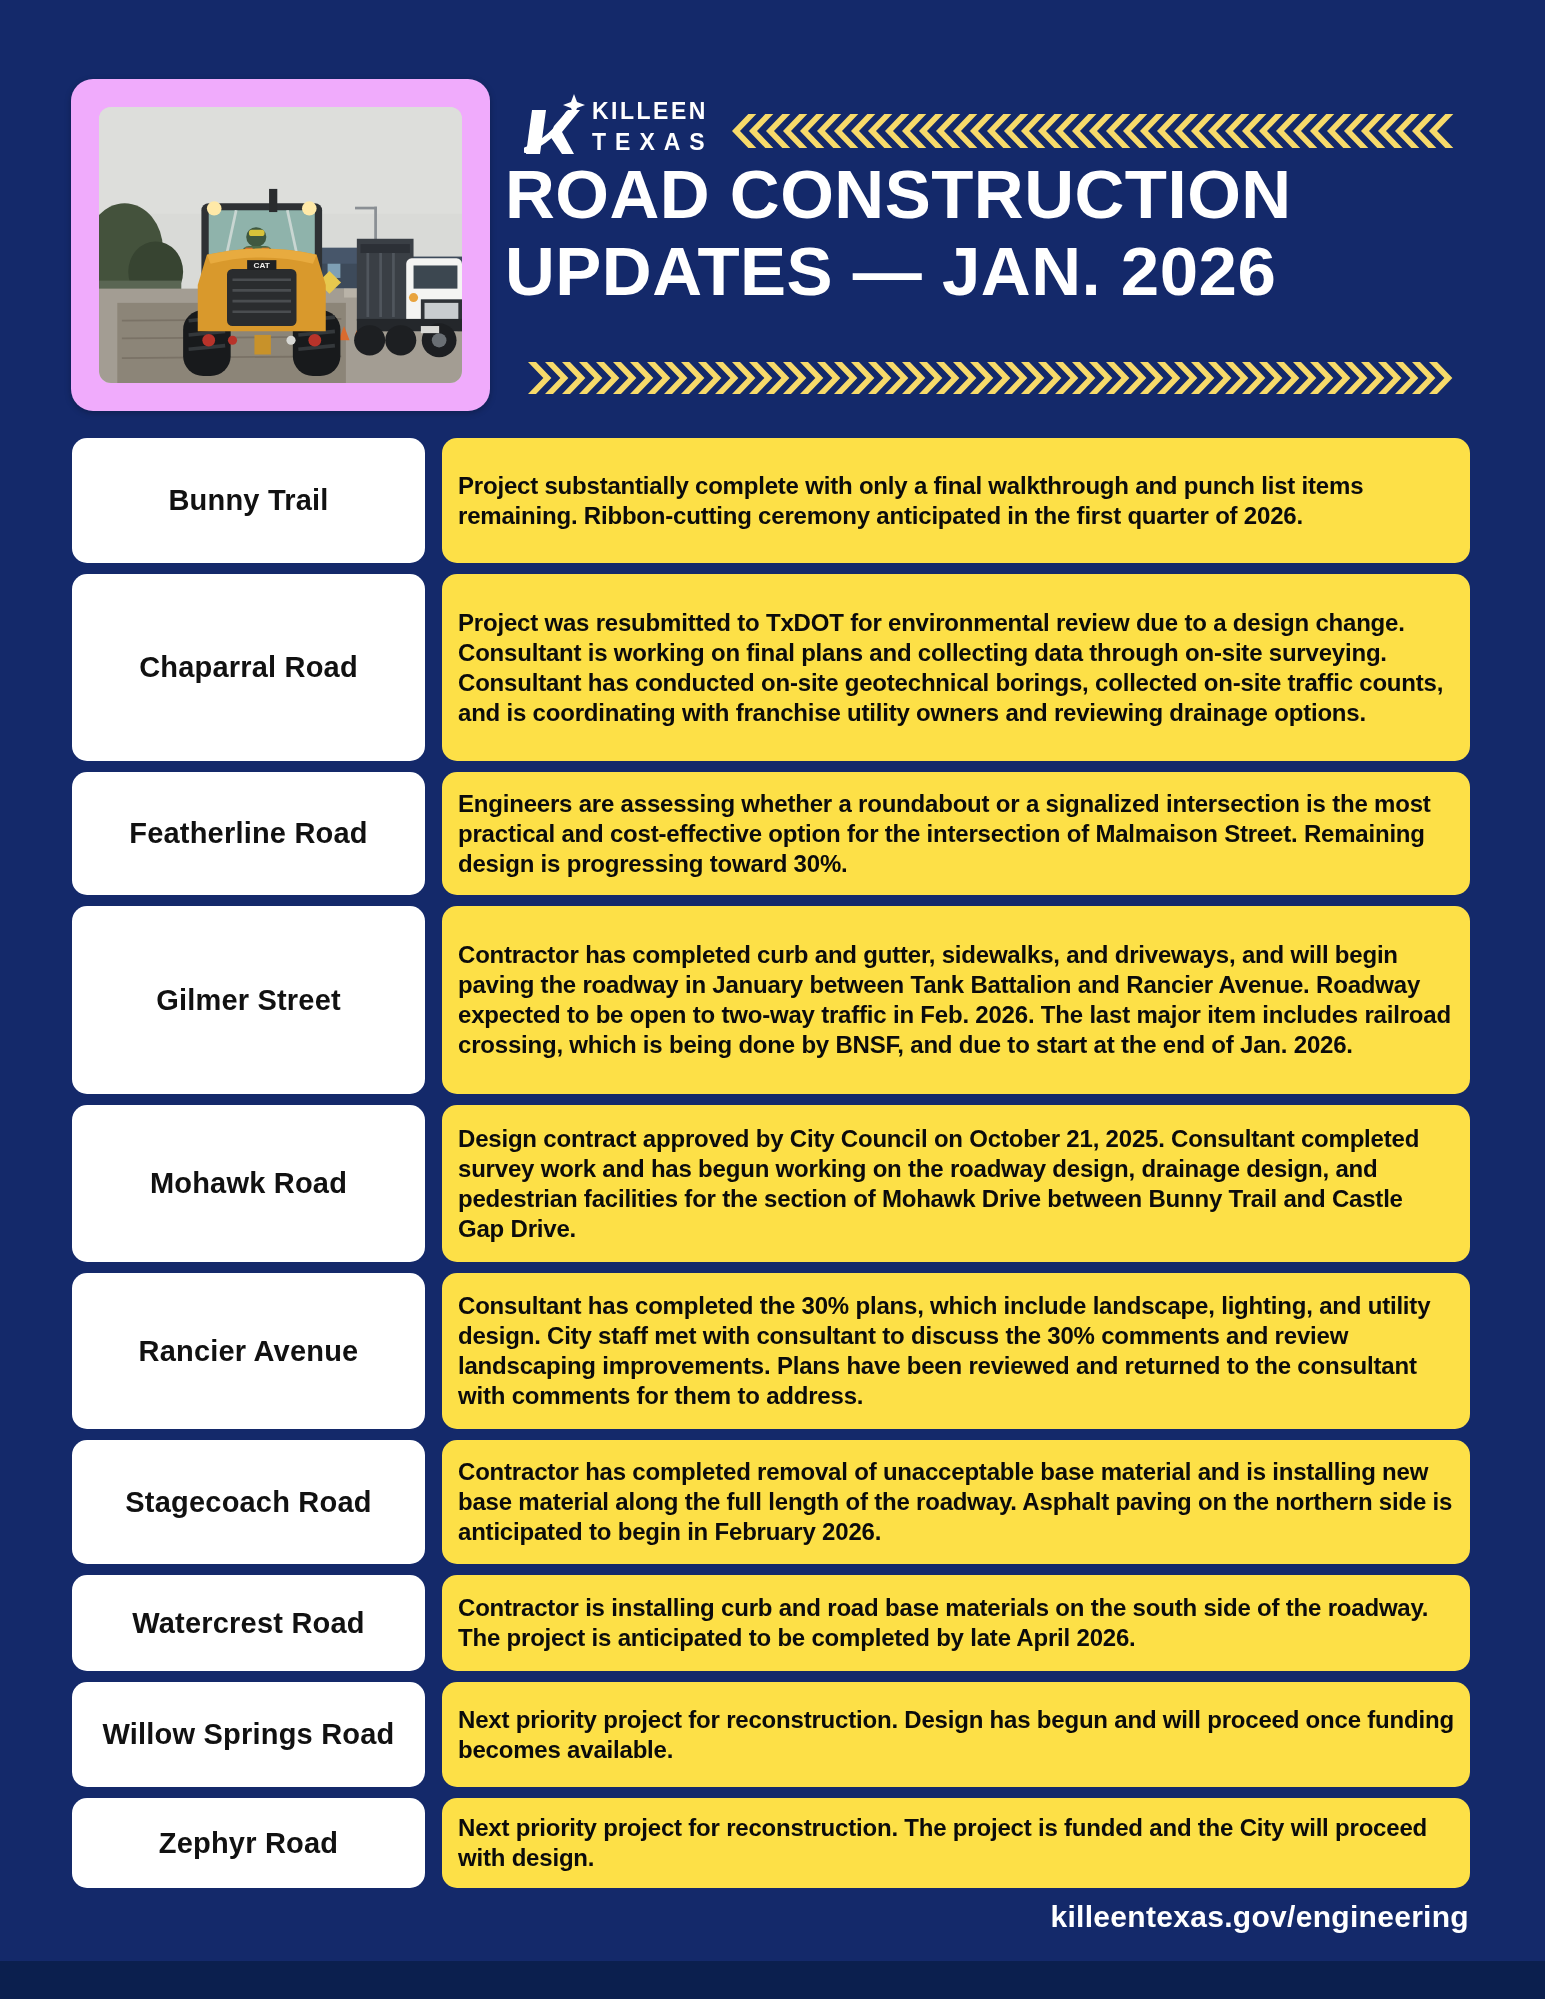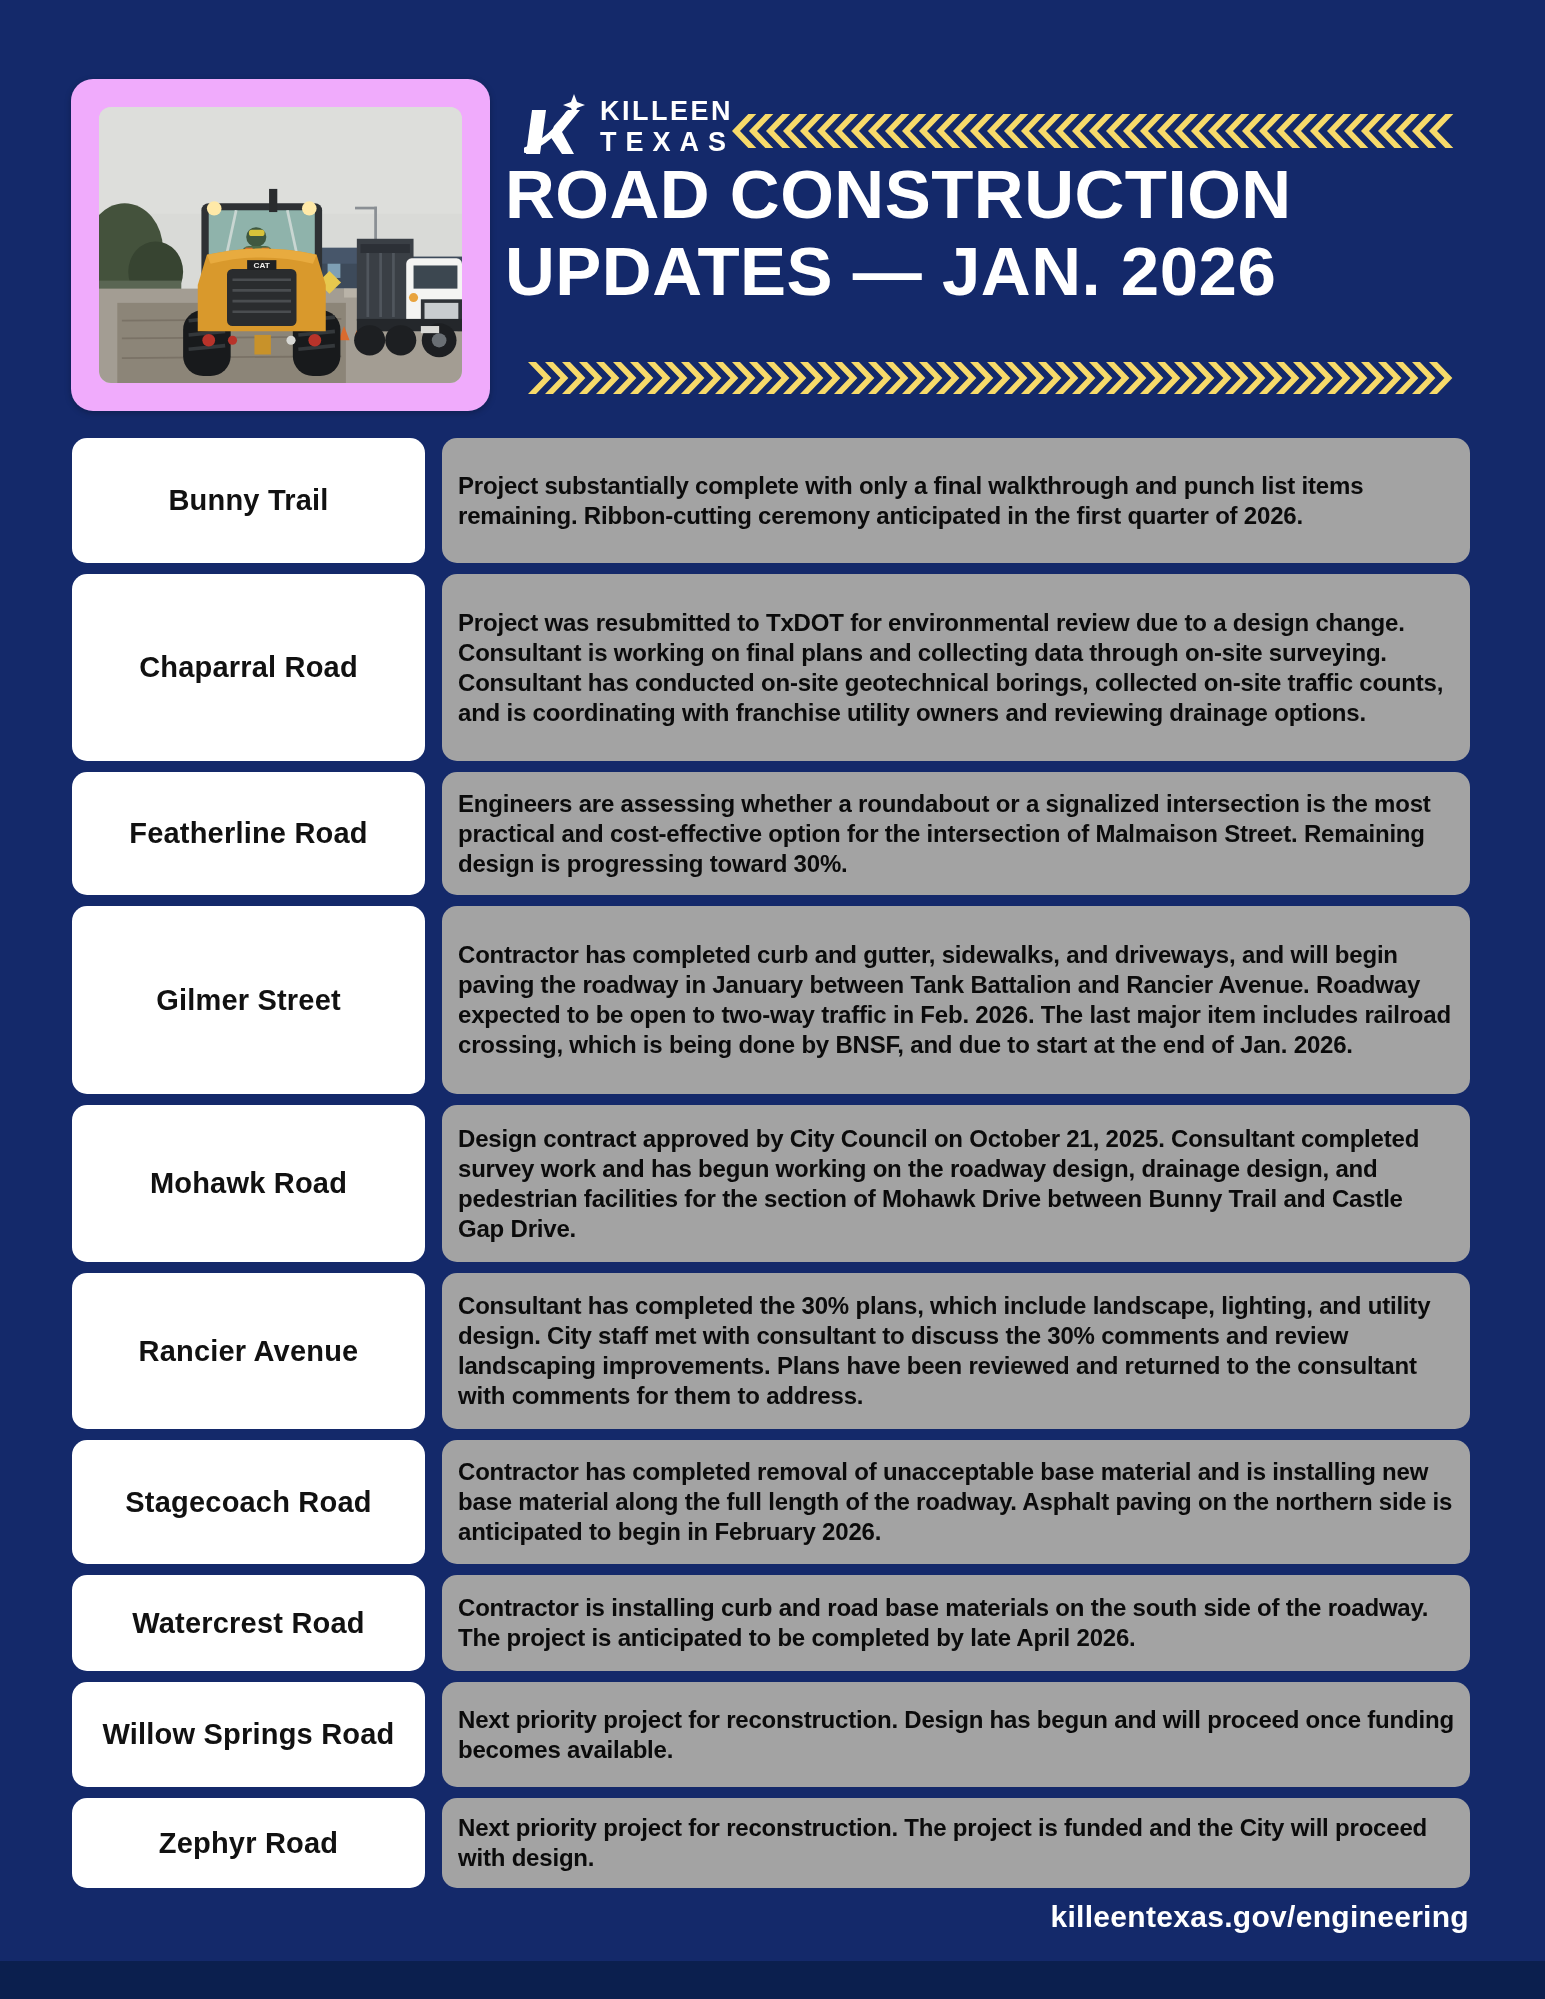--- a/index.html
+++ b/index.html
@@ -21,7 +21,7 @@
     position:absolute;left:524px;top:92px;display:flex;align-items:center;color:#ffffff;
   }
   .logo-block svg{width:66px;height:70px;display:block;}
-  .logo-text{margin-left:10px;font-weight:800;line-height:31px;font-size:27px;}
+  .logo-text{margin-left:2px;font-weight:800;line-height:31px;font-size:23px;}
   .logo-text .l1{letter-spacing:2.5px;}
   .logo-text .l2{letter-spacing:9px;}
   .chev-band{position:absolute;}

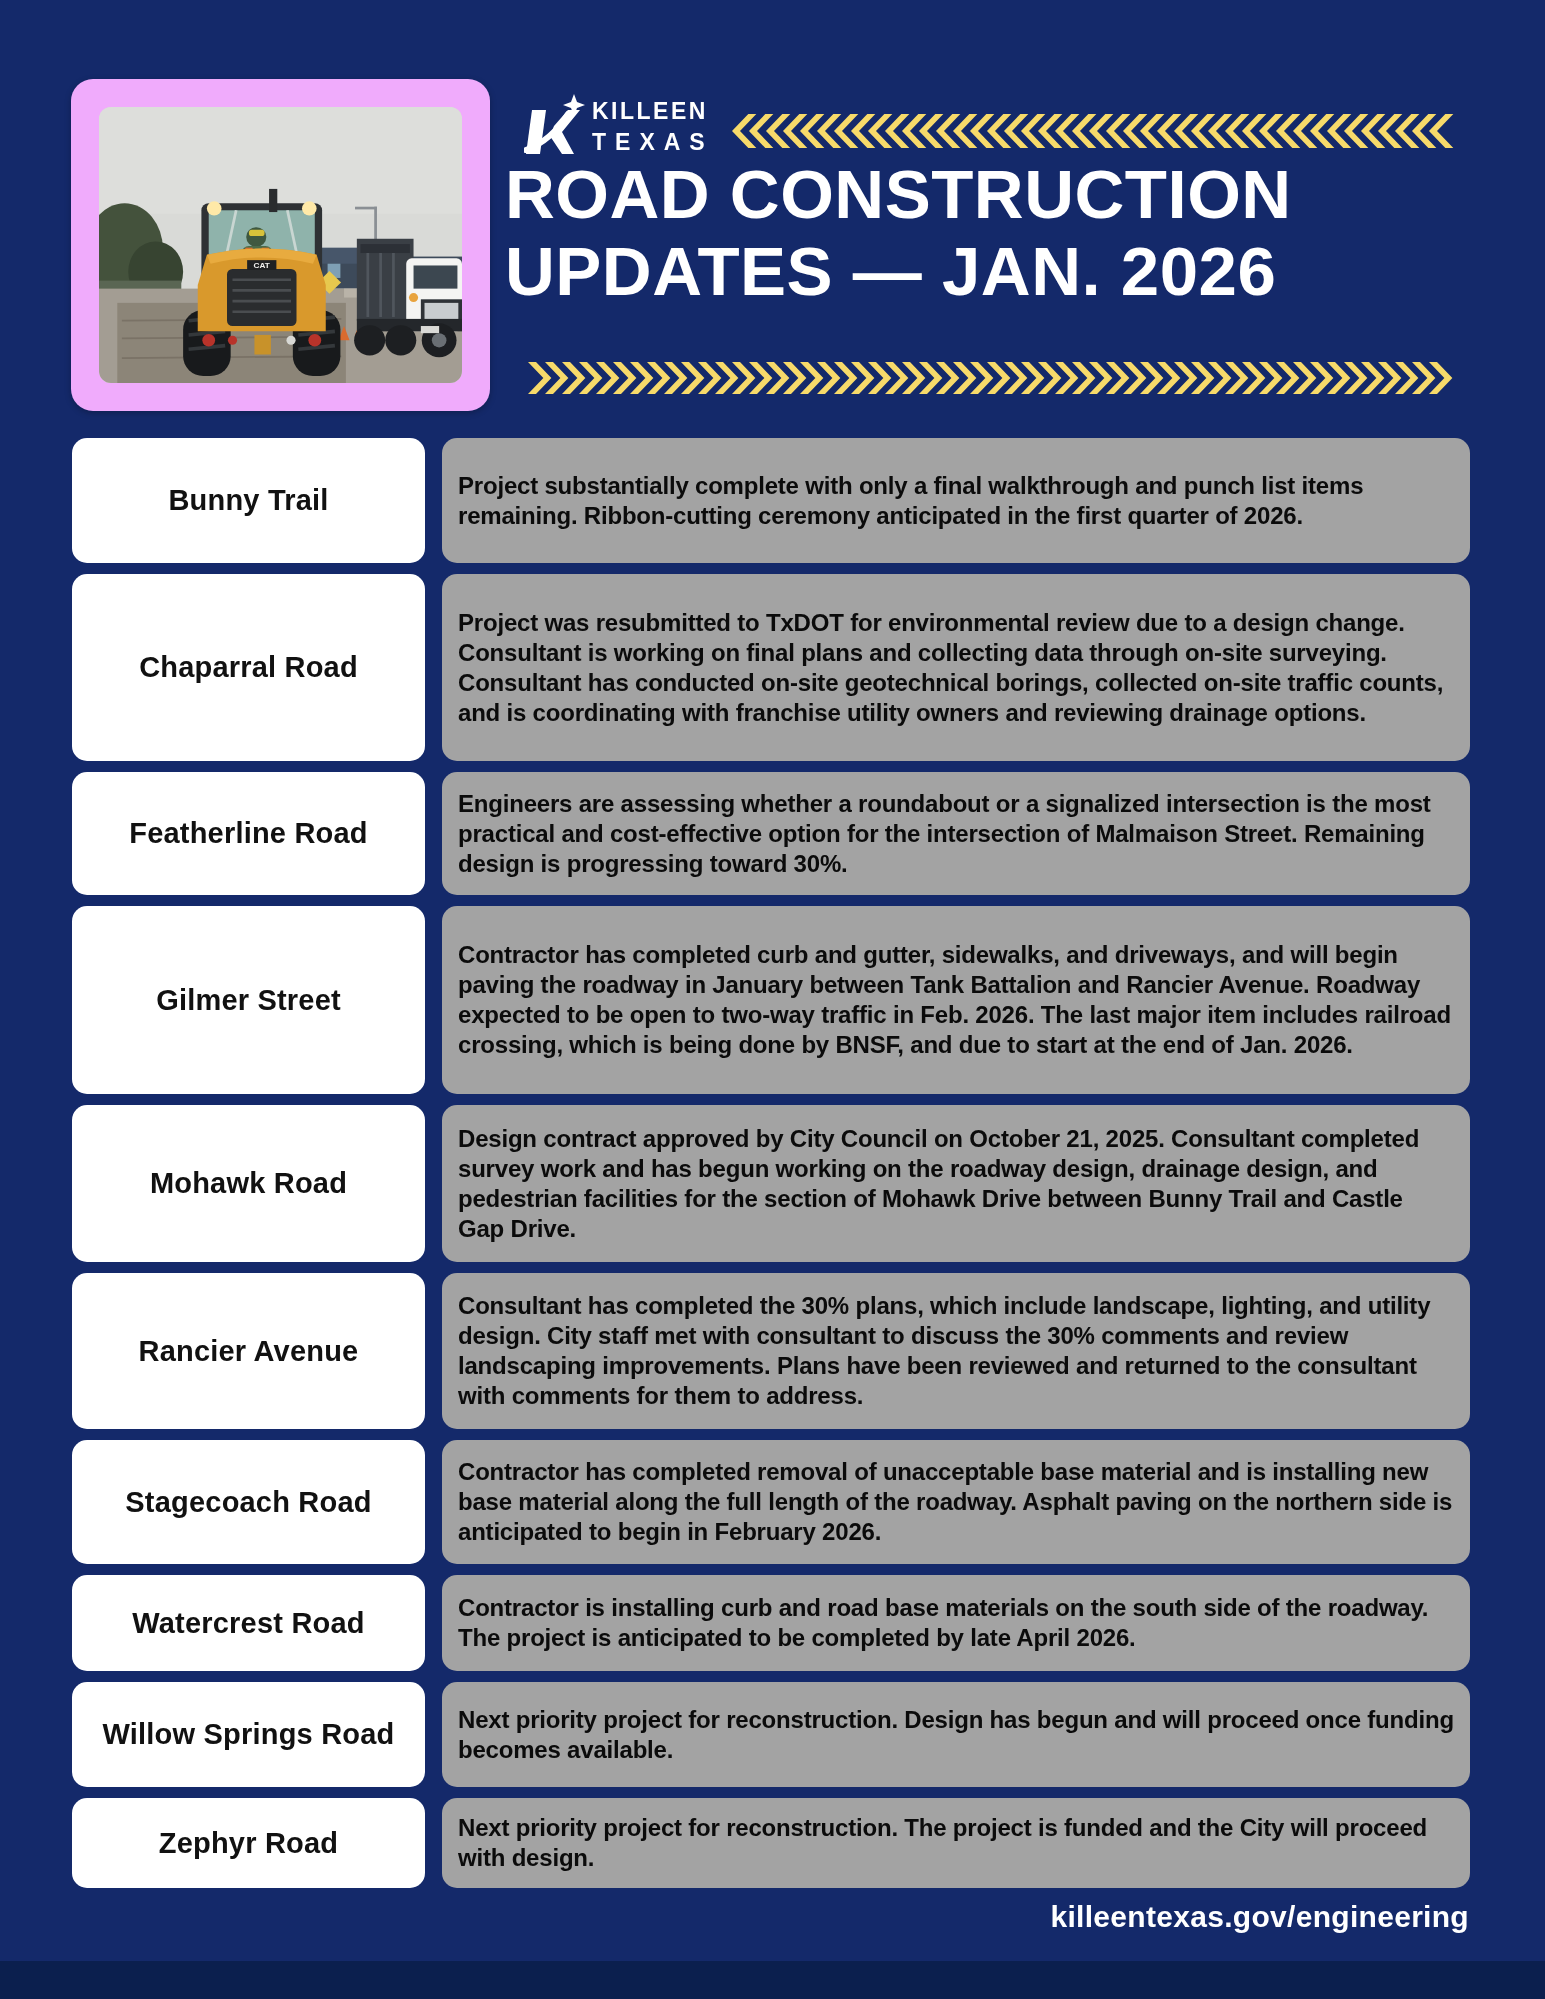--- a/index.html
+++ b/index.html
@@ -46,7 +46,7 @@
     box-sizing:border-box;padding:6px 10px;letter-spacing:0.2px;
   }
   .desc-box{
-    flex:1;background:#a3a3a3;border-radius:15px;
+    flex:1;background:#fde047;border-radius:15px;
     display:flex;align-items:center;
     box-sizing:border-box;padding:10px 16px;
   }

